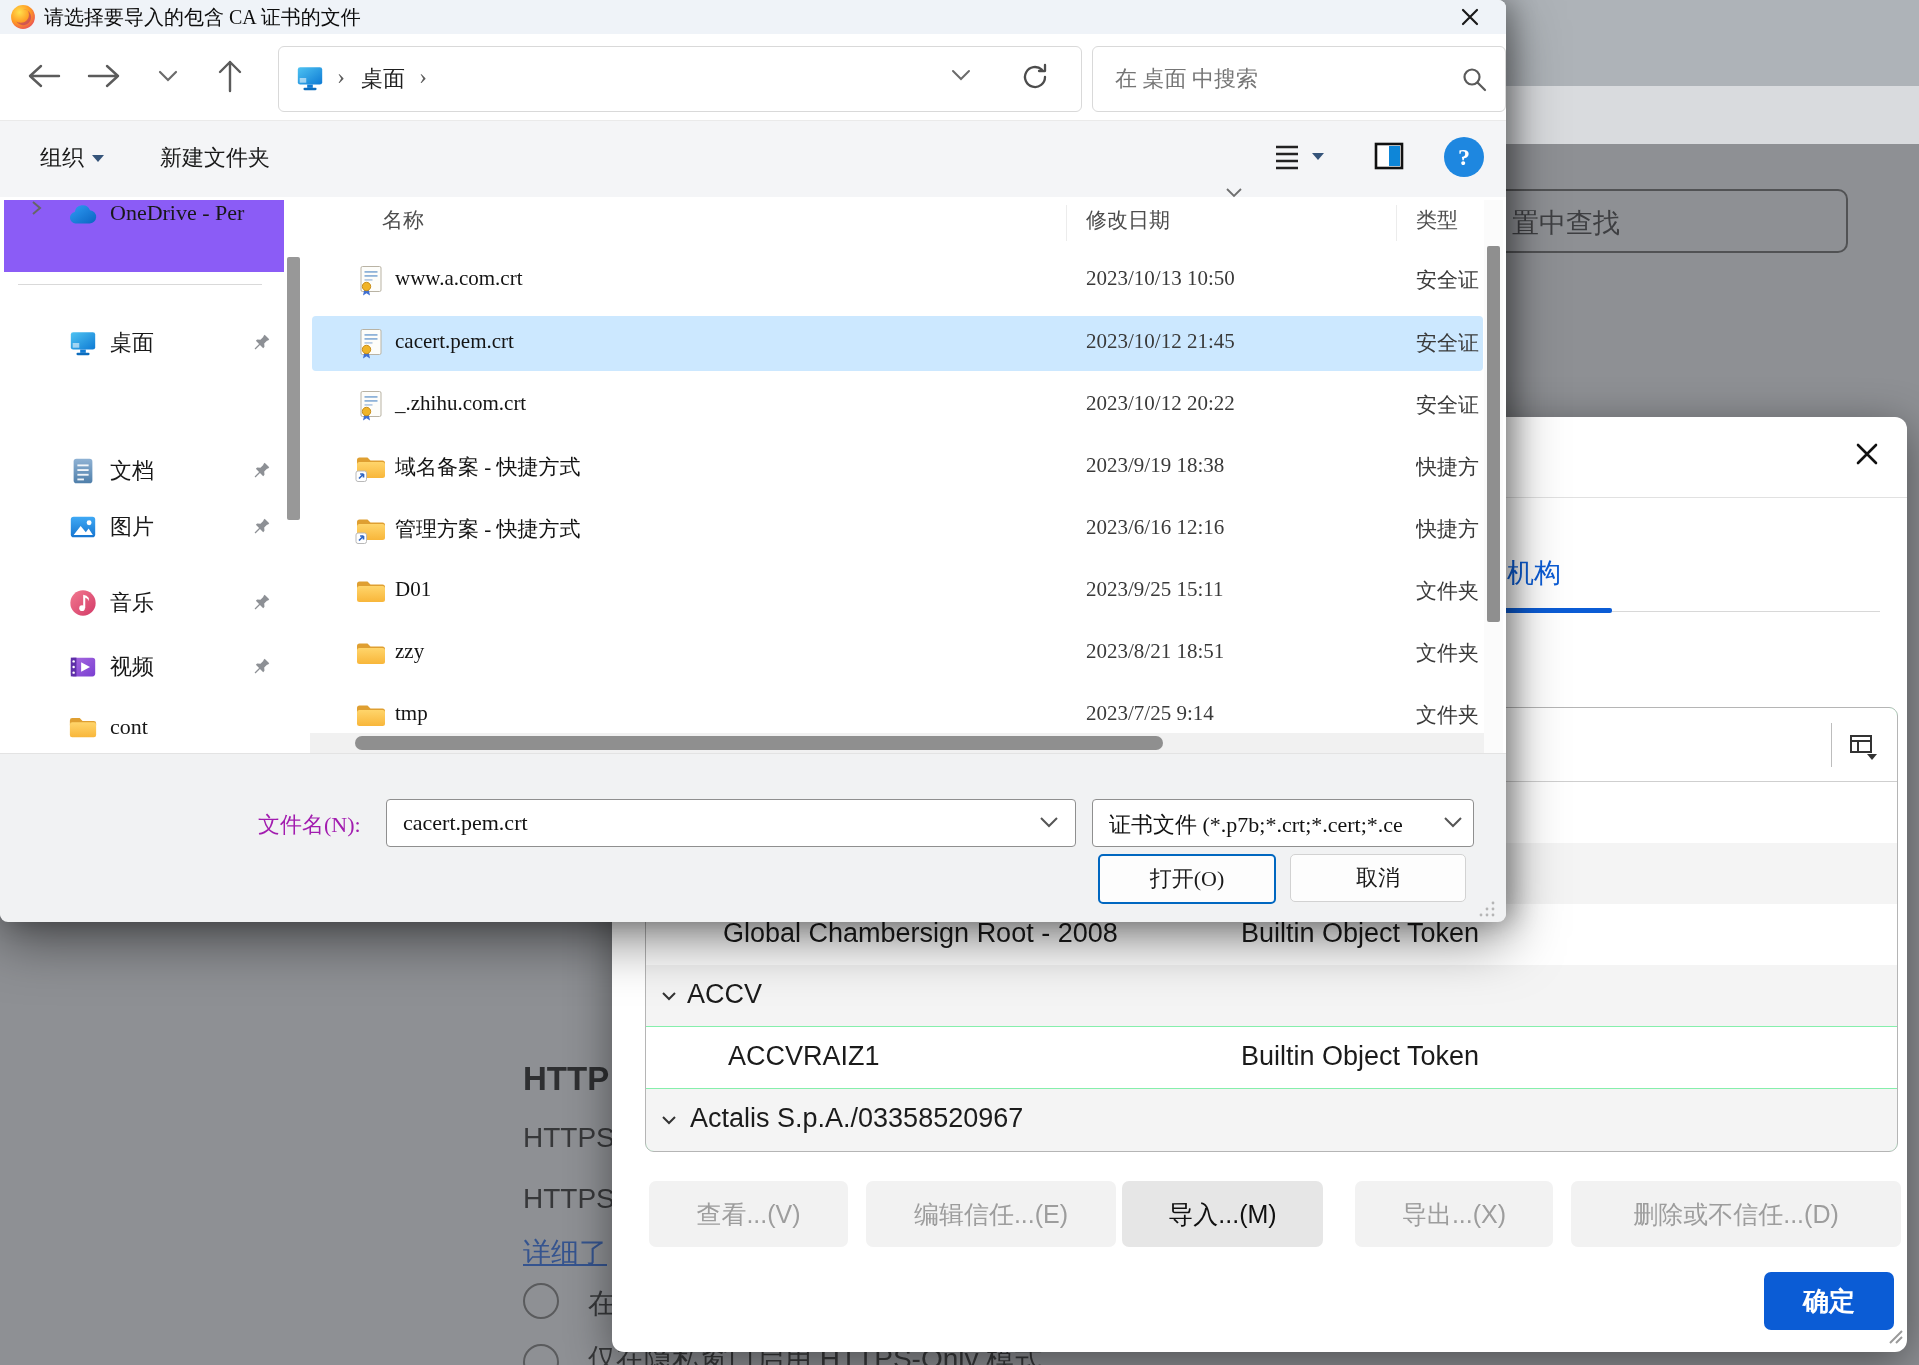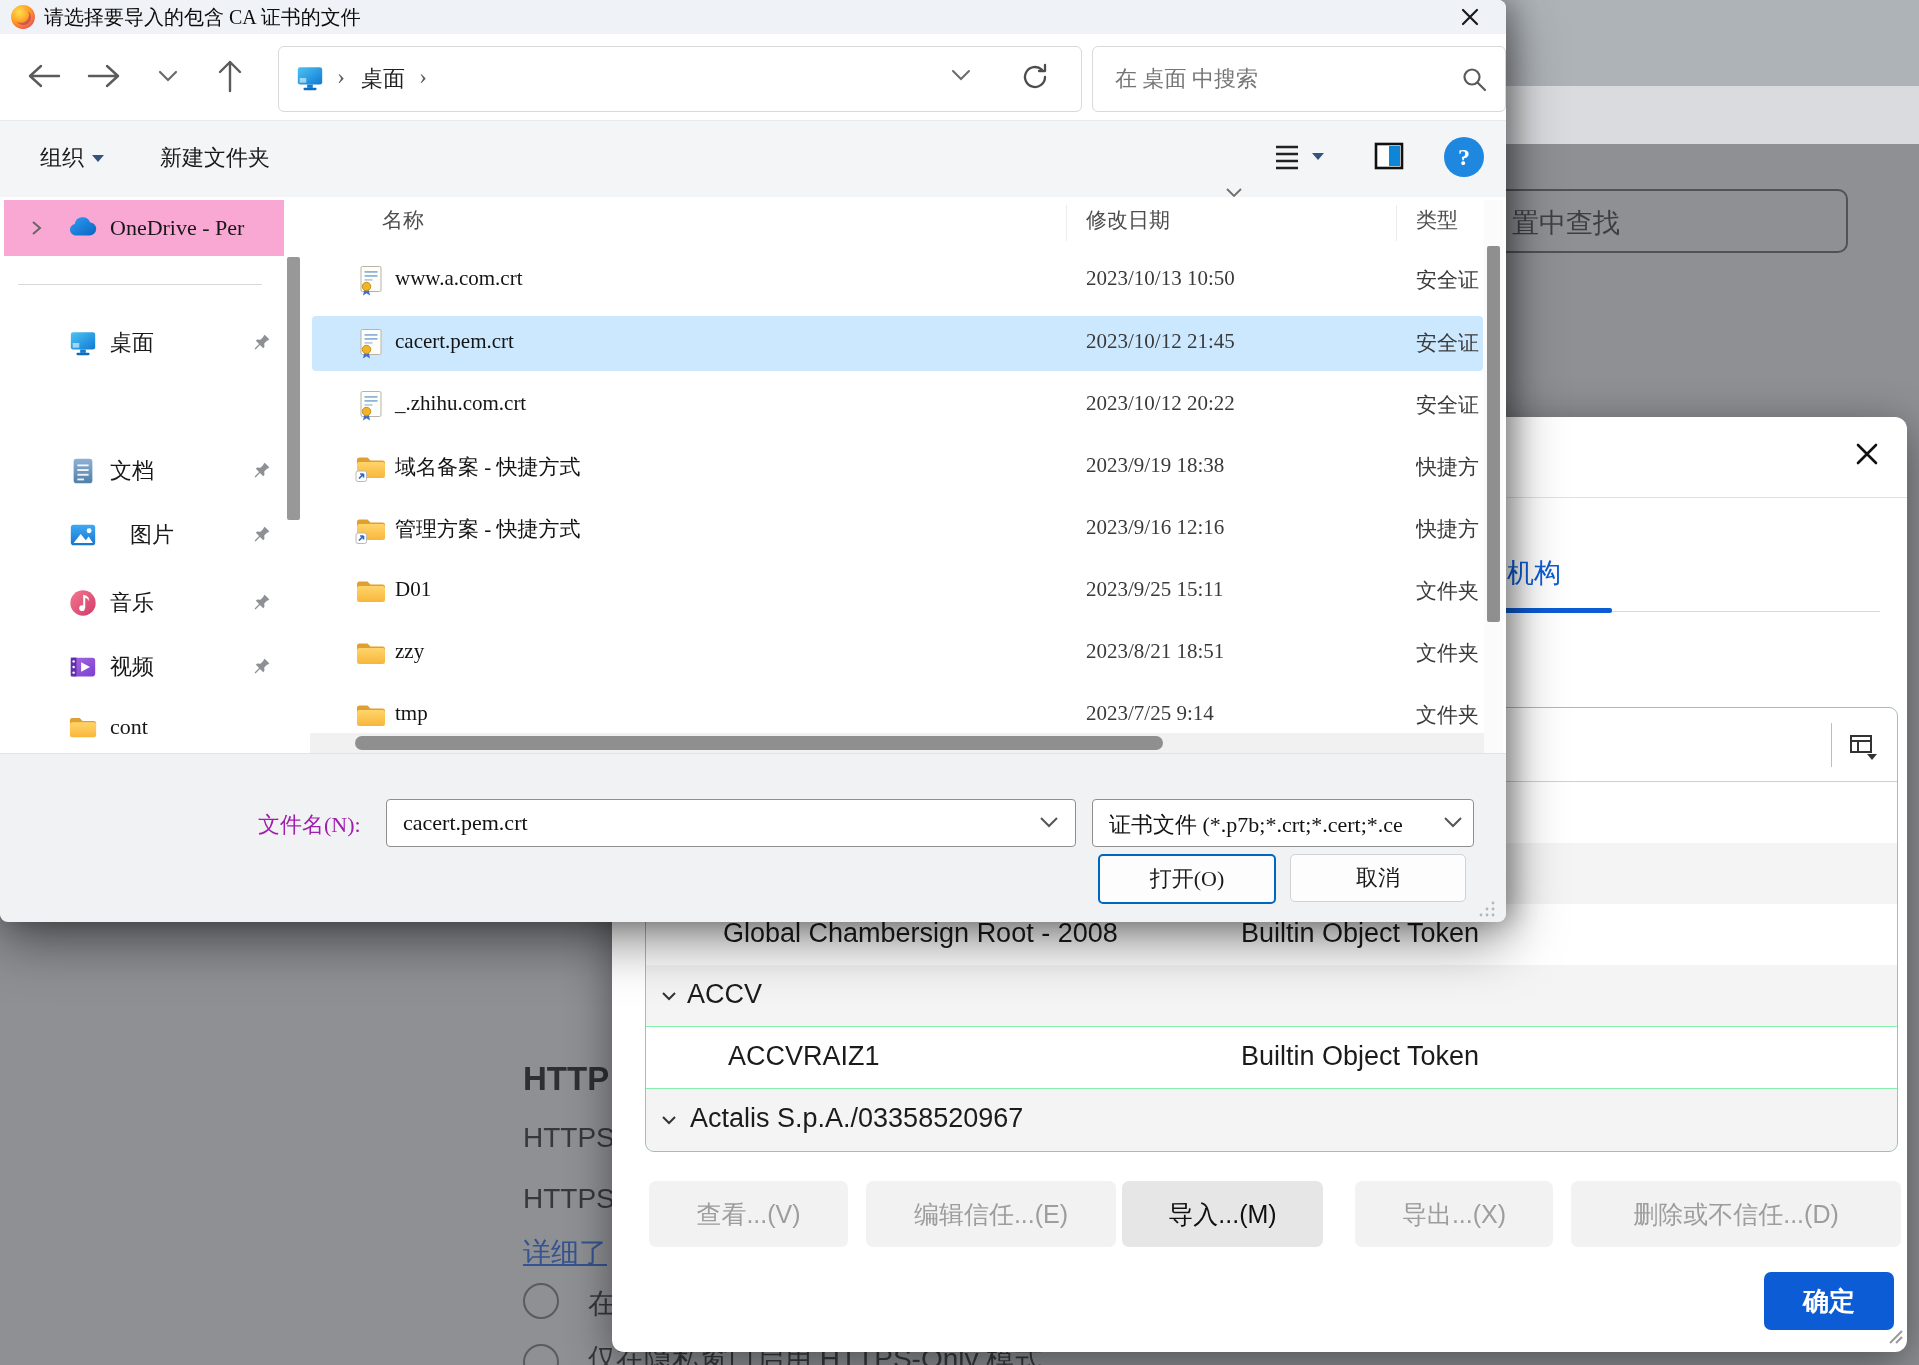--- a/index.html
+++ b/index.html
@@ -66,7 +66,7 @@
     color:#fff;font-size:24px;font-weight:bold;display:flex;align-items:center;justify-content:center;cursor:pointer;}
 
   .fd-main{left:0;top:197px;width:100%;height:556px;background:#fff;}
-  .sb-onedrive{left:4px;top:3px;width:280px;height:56px;background:#f9a8d4;display:flex;align-items:center;cursor:pointer;}
+  .sb-onedrive{left:4px;top:3px;width:280px;height:72px;background:#8b5cf6;display:flex;align-items:flex-start;cursor:pointer;}
   .sb-item{position:absolute;left:4px;width:280px;height:52px;display:flex;align-items:center;cursor:pointer;}
   .sb-label{font-size:22px;color:#181818;margin-left:12px;white-space:nowrap;}
   .sb-pin{position:absolute;left:246px;}

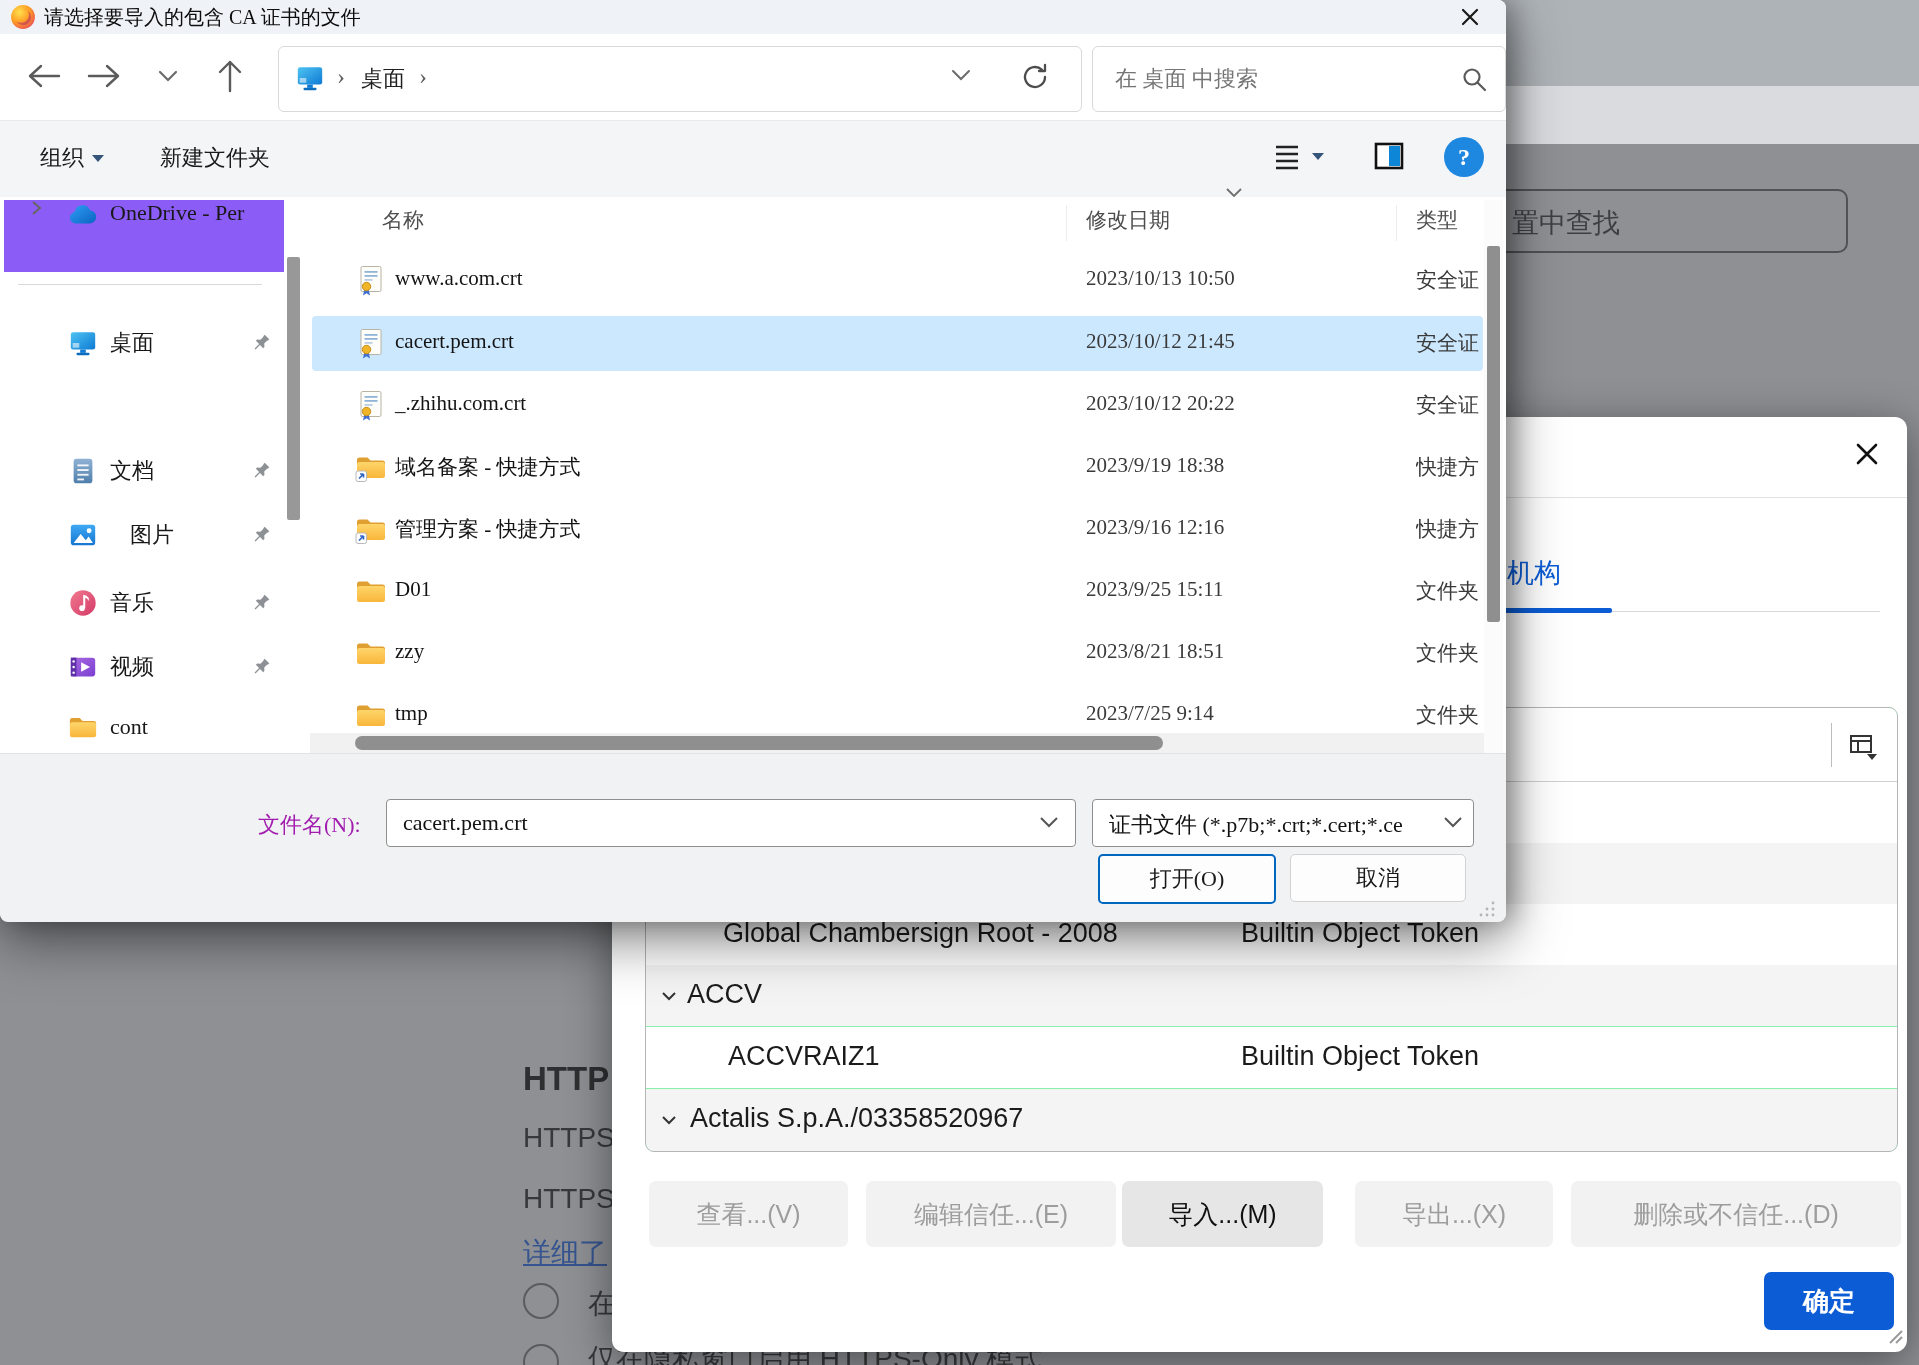--- a/index.html
+++ b/index.html
@@ -407,7 +407,7 @@
             <use href="#sym-pin"></use>
           </svg>
       </div>
-      <div class="sb-item" style="top:312px;gap:20px;">
+      <div class="sb-item" style="top:304px;">
         <svg style="margin-left:64px;" width="30" height="30">
             <use href="#sym-pictures"></use>
           </svg>

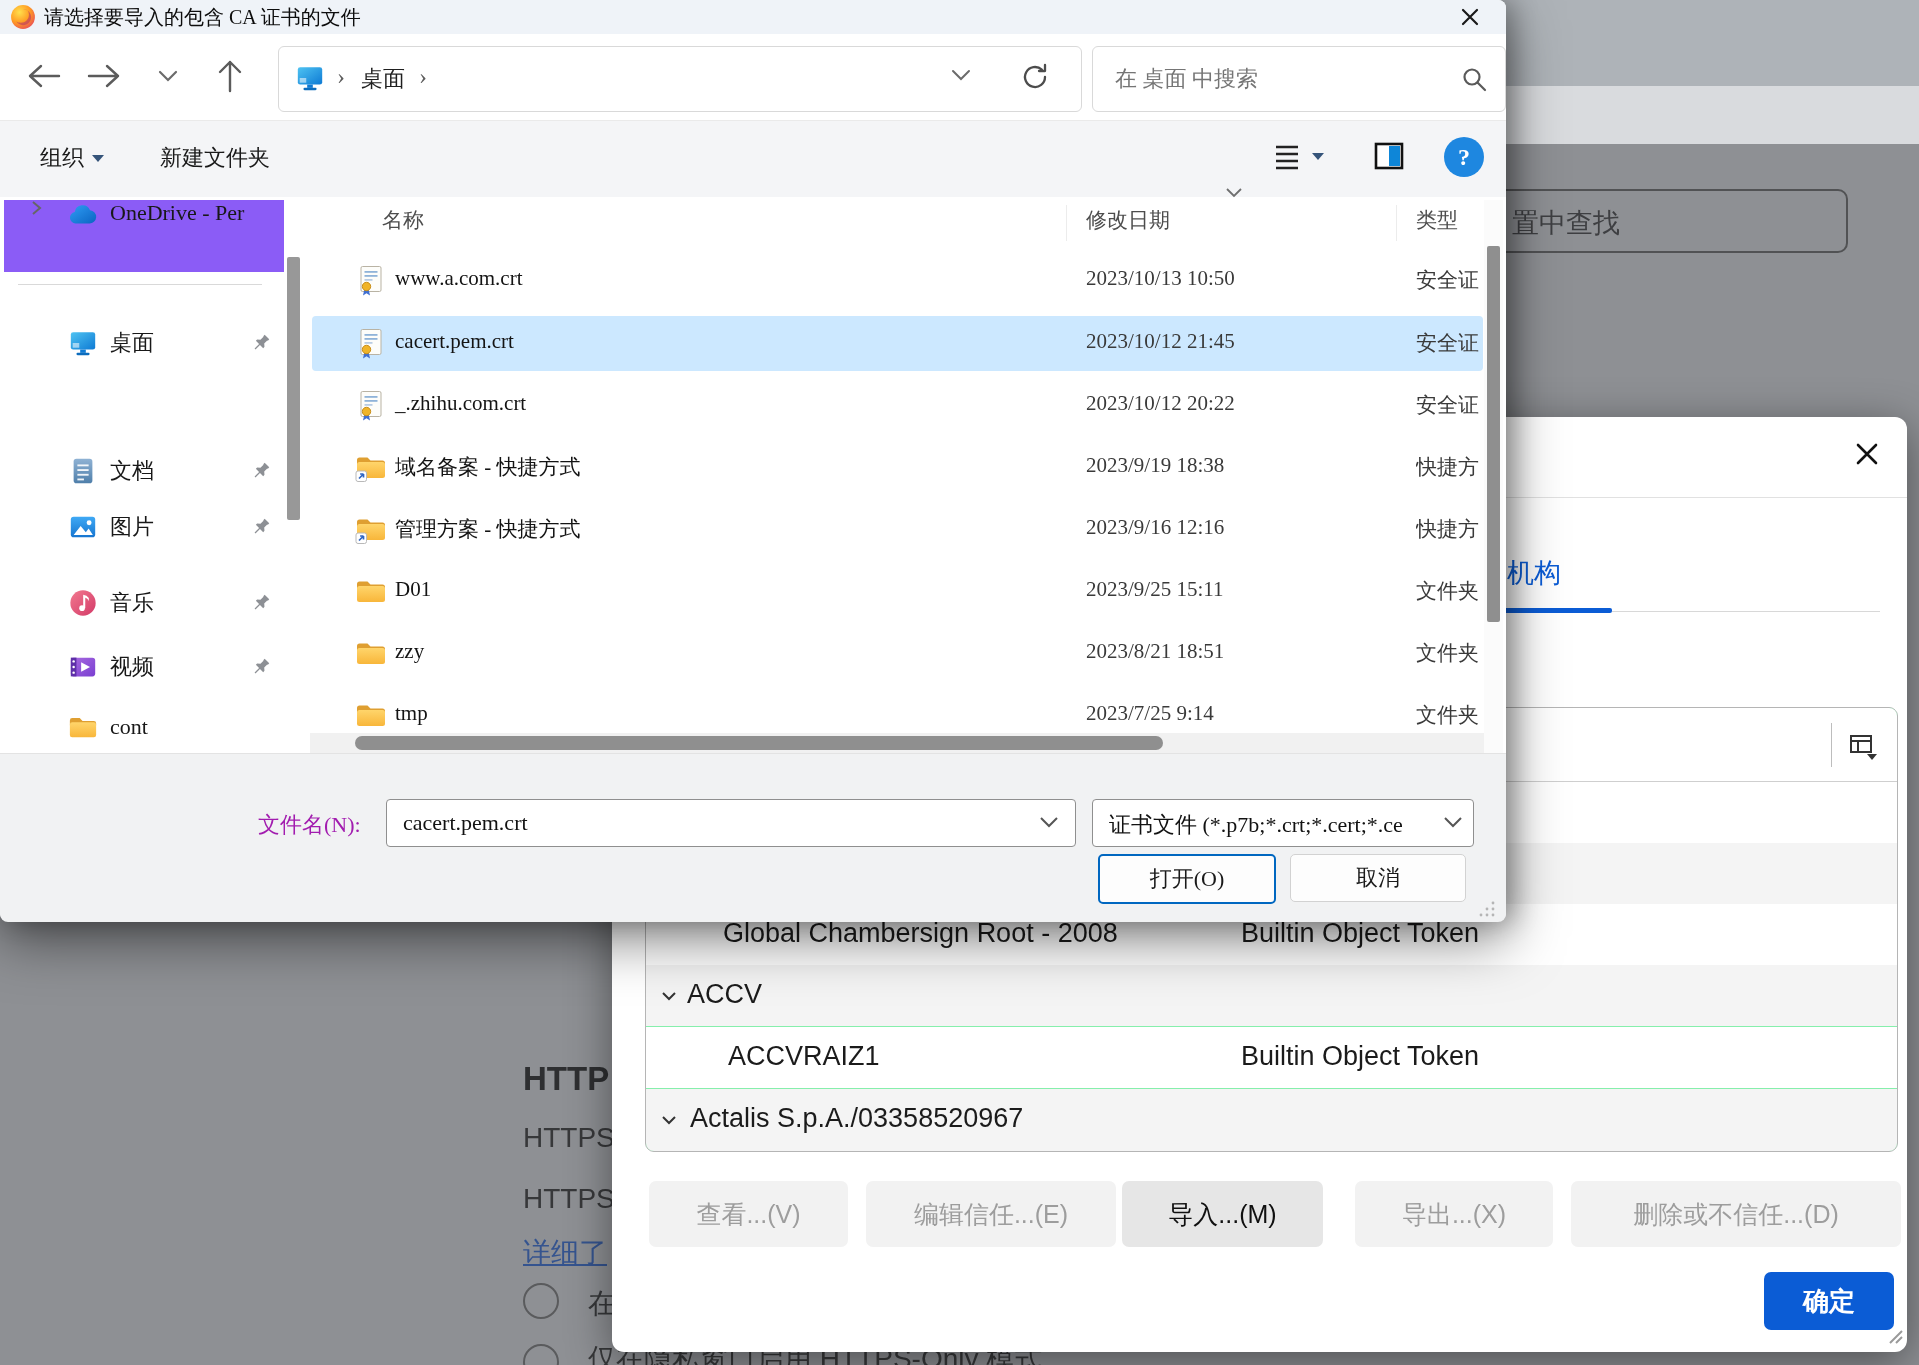--- a/index.html
+++ b/index.html
@@ -487,7 +487,7 @@
             <use href="#sym-folder-shortcut"></use>
           </svg>
         <span class="fname">管理方案 - 快捷方式</span>
-        <span class="fdate">2023/9/16 12:16</span>
+        <span class="fdate">2023/6/16 12:16</span>
         <span class="ftype">快捷方</span>
       </div>
       <div class="frow" style="top:367px;">

